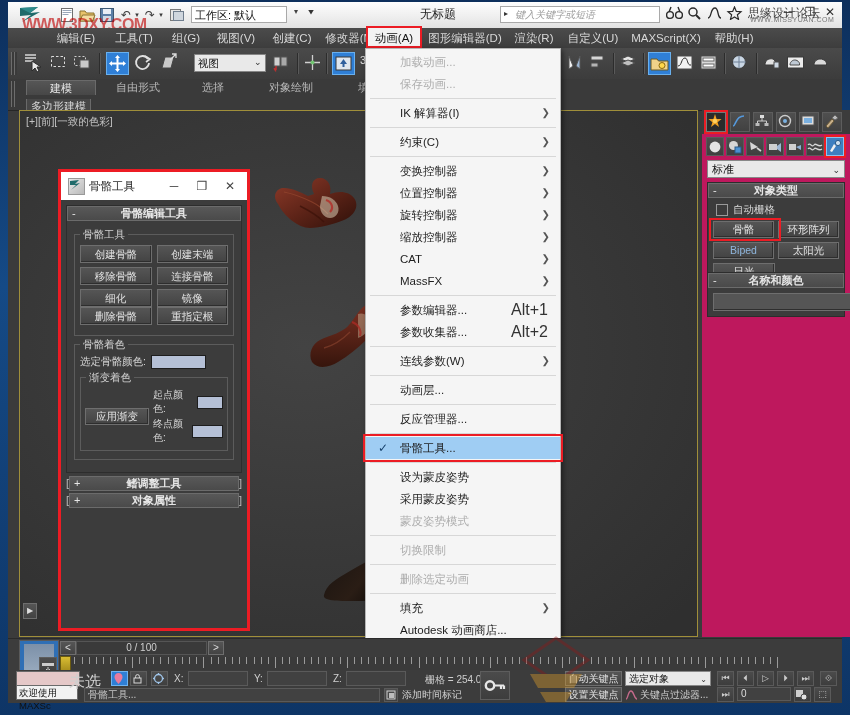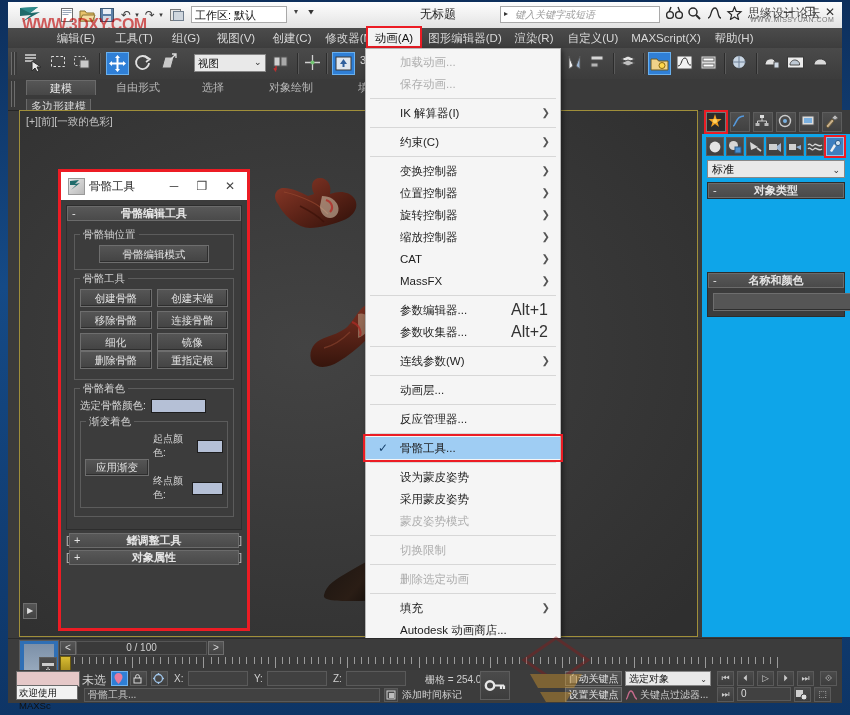--- a/index.html
+++ b/index.html
@@ -106,7 +106,7 @@
   .dd-hl{position:absolute;left:-3px;right:-3px;top:-3px;bottom:-3px;border:2px solid #ec1c24;box-sizing:border-box;}
 
   
-  .cmd{position:absolute;left:694px;top:108px;width:148px;height:527px;background:#0ea5e9;}
+  .cmd{position:absolute;left:694px;top:108px;width:148px;height:527px;background:#be185d;}
   .cmdtabs{position:absolute;left:0;top:0;width:148px;height:24px;background:#3c3c3c;}
   .ctab{position:absolute;top:2px;width:20px;height:20px;background:linear-gradient(180deg,#4f4f4f,#414141);
     border:1px solid #5d5d5d;box-sizing:border-box;}

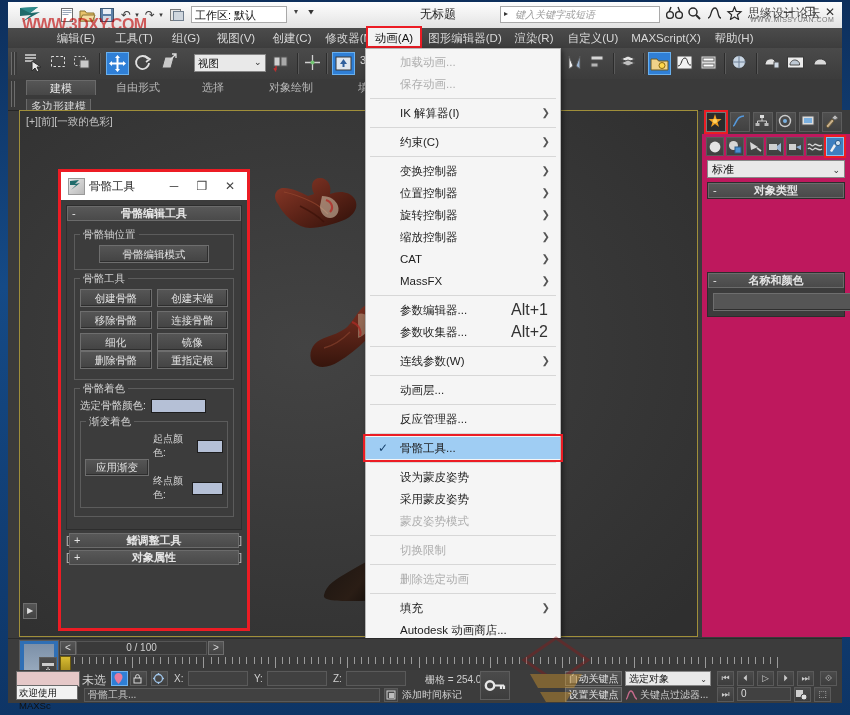--- a/index.html
+++ b/index.html
@@ -661,6 +661,27 @@
       <div class="chead">
         <span class="pm">-</span>
         <span>对象类型</span>
+      </div>
+      <div style="padding:4px 5px 6px;">
+        <div style="display:flex;align-items:center;gap:5px;margin:1px 0 4px 3px;">
+          <span style="width:10px;height:10px;background:#3c3c3c;border:1px solid #9a9a9a;display:inline-block;"></span>
+          <span style="font-size:10.5px;color:#d6d6d6;">自动栅格</span>
+        </div>
+        <div style="position:relative;">
+          <div style="display:flex;gap:4px;margin-bottom:4px;">
+            <div class="b3d" style="flex:1;height:17px;line-height:15px;">骨骼</div>
+            <div class="b3d" style="flex:1;height:17px;line-height:15px;">环形阵列</div>
+          </div>
+          <div class="objhl" style="left:-4px;top:-3px;width:72px;height:23px;"></div>
+          <div style="display:flex;gap:4px;margin-bottom:4px;">
+            <div class="b3d" style="flex:1;height:17px;line-height:15px;color:#8fb6dd;">Biped</div>
+            <div class="b3d" style="flex:1;height:17px;line-height:15px;">太阳光</div>
+          </div>
+          <div style="display:flex;gap:4px;">
+            <div class="b3d" style="flex:1;height:17px;line-height:15px;">日光</div>
+            <div style="flex:1;"></div>
+          </div>
+        </div>
       </div>
     </div>
 

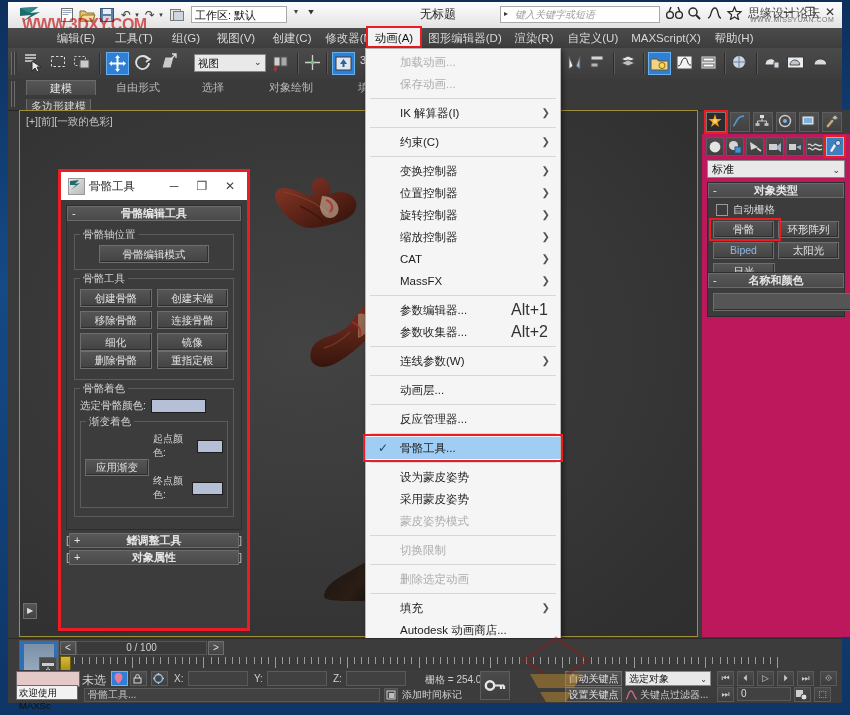--- a/index.html
+++ b/index.html
@@ -498,10 +498,6 @@
         </div>
         <div class="rollbody">
 
-          <div class="grp">
-            <span class="glab">骨骼轴位置</span>
-            <div class="b3d" style="margin:0 auto;width:110px;height:18px;line-height:16px;">骨骼编辑模式</div>
-          </div>
 
           <div class="grp">
             <span class="glab">骨骼工具</span>

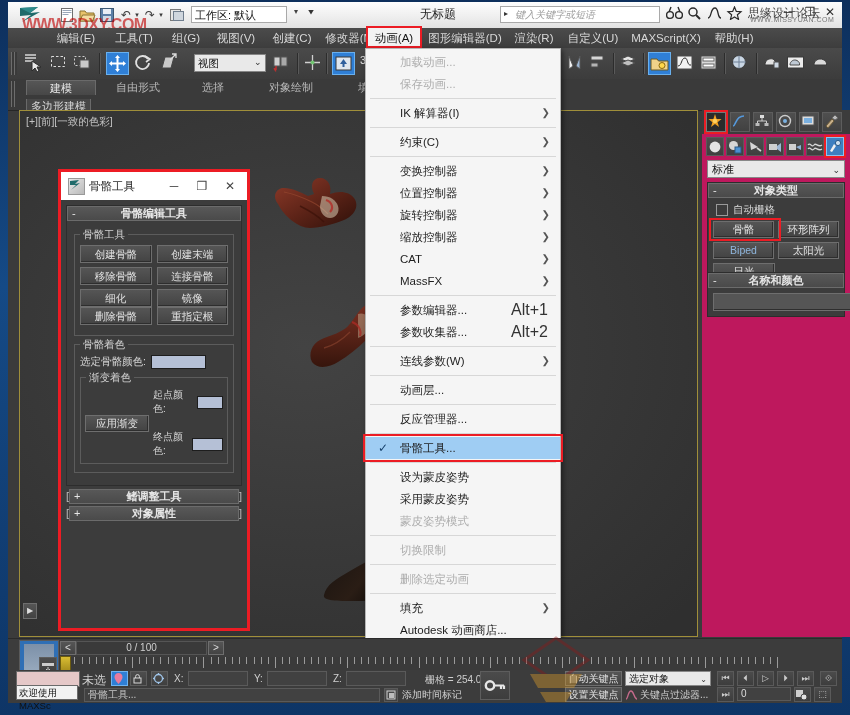--- a/index.html
+++ b/index.html
@@ -530,7 +530,7 @@
               <div style="display:flex;align-items:center;gap:4px;">
                 <div class="b3d" style="width:64px;height:17px;line-height:15px;">应用渐变</div>
                 <div style="flex:1;">
-                  <div style="display:flex;align-items:center;justify-content:flex-end;gap:14px;margin-bottom:14px;">
+                  <div style="display:flex;align-items:center;justify-content:flex-end;gap:14px;margin-bottom:1px;">
                     <span style="font-size:10px;color:#d6d6d6;">起点颜色:</span>
                     <span class="swatch" id="sw-start" style="width: 36px; height: 13px; background: rgb(181, 192, 214);"></span>
                   </div>

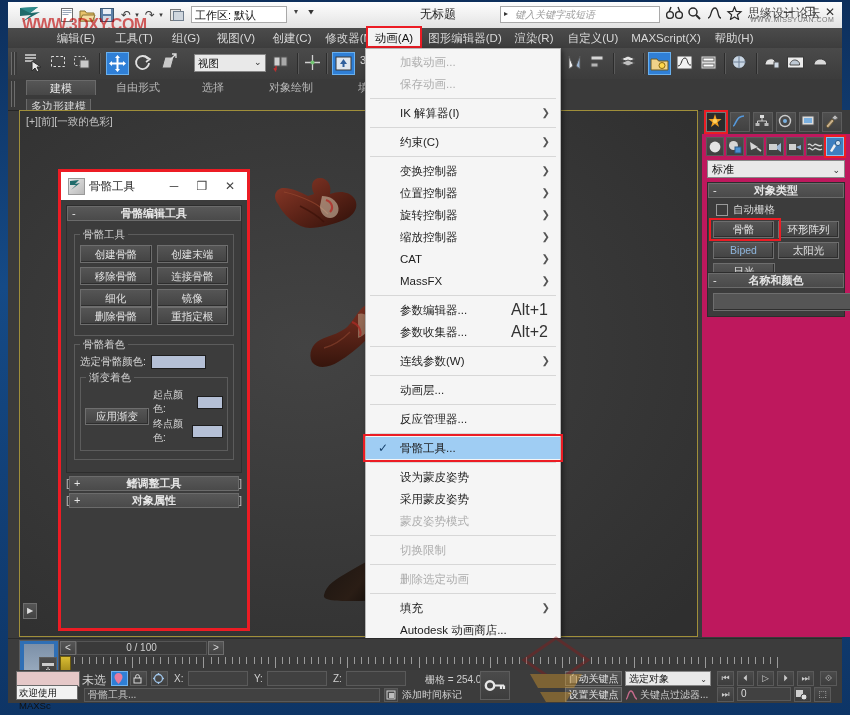--- a/index.html
+++ b/index.html
@@ -144,7 +144,7 @@
   .ml{position:absolute;left:8px;top:1px;width:62px;height:14px;background:#e5c8c8;border:1px solid #6a6a6a;}
   .ml2{position:absolute;left:8px;top:15px;width:62px;height:15px;background:#f2f2f2;border:1px solid #6a6a6a;
     font-size:9.5px;color:#111;line-height:13px;padding-left:2px;box-sizing:border-box;}
-  .st-sel{position:absolute;left:74px;top:2px;font-size:12px;color:#cfcfcf;}
+  .st-sel{position:absolute;left:61px;top:2px;font-size:16px;color:#cfcfcf;}
   .sbtn{position:absolute;top:1px;width:17px;height:15px;background:linear-gradient(180deg,#4d4d4d,#3f3f3f);
     border:1px solid #5d5d5d;box-sizing:border-box;text-align:center;line-height:13px;font-size:10px;color:#ddd;}
   .sbtn.on{background:#2f7fd6;border-color:#6fb3ef;}

